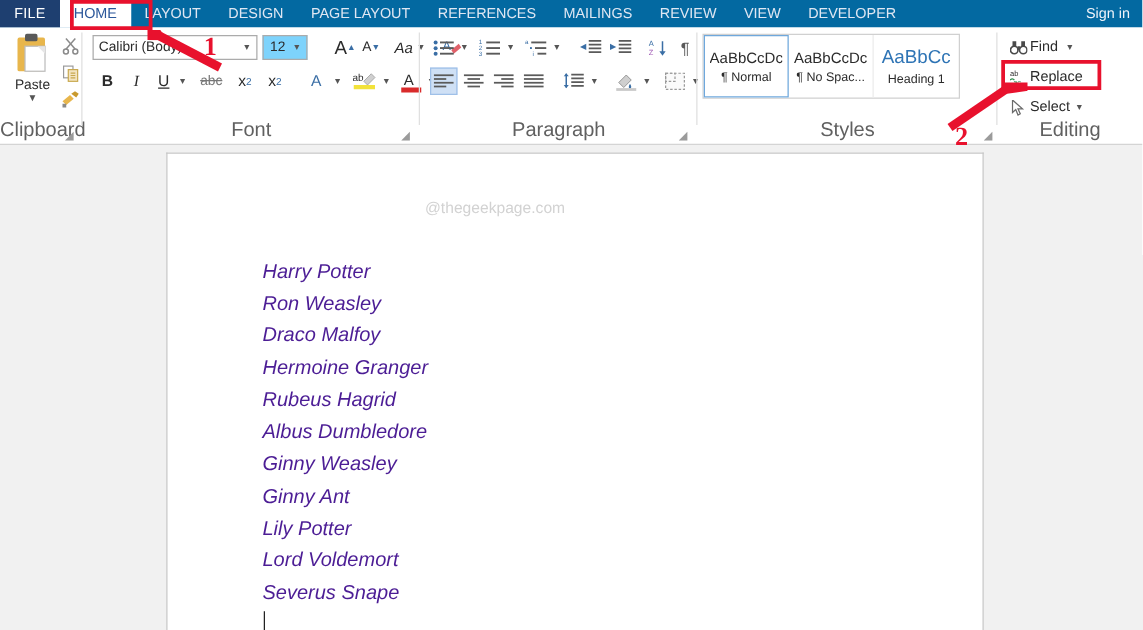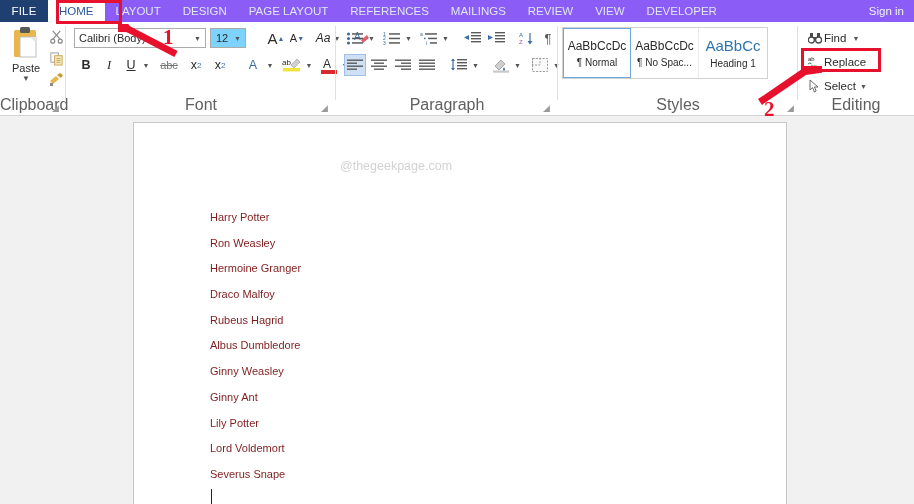--- a/index.html
+++ b/index.html
@@ -15,7 +15,7 @@
   
   .tabbar {
     position: absolute; top: 0; left: 0; width: 914px; height: 22px;
-    background: #8b5cf6;
+    background: #0369a1;
   }
   .tab-file {
     position: absolute; left: 0; top: 0; width: 48px; height: 22px;

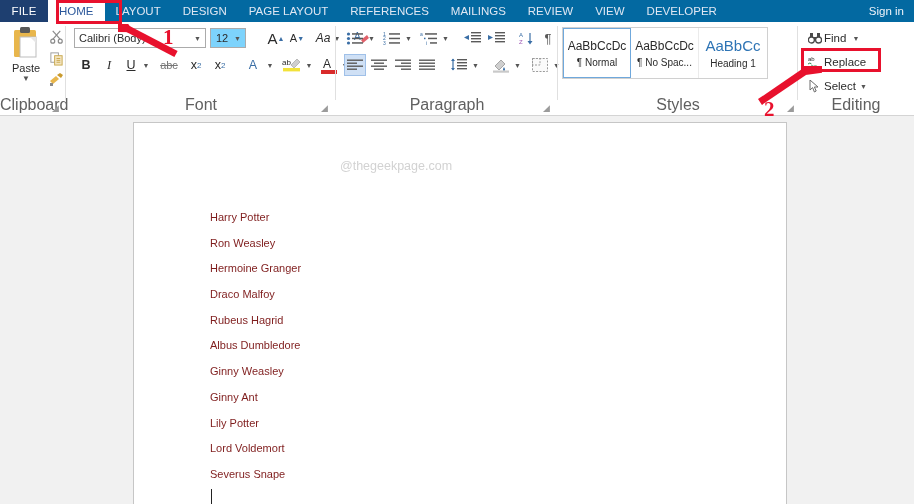--- a/index.html
+++ b/index.html
@@ -145,8 +145,9 @@
   }
   .doc-lines { position: absolute; left: 76px; top: 82px; }
   .doc-line {
-    font-size: 11px; color: #7f1d1d; height: 25.7px; line-height: 25.7px;
+    font-size: 16px; color: #4c1d95; height: 25.7px; line-height: 25.7px;
     white-space: nowrap;
+    font-style: italic;
   }
   .caret {
     position: absolute; left: 77px; top: 366px; width: 1px; height: 15px;

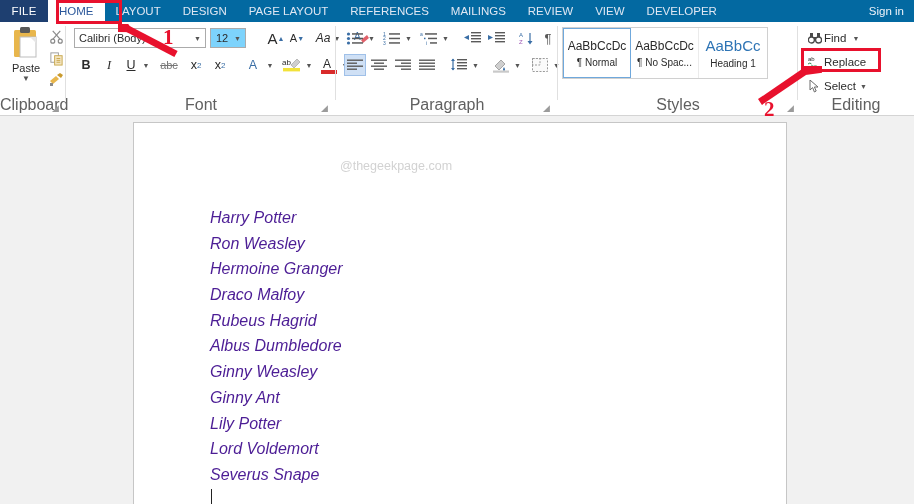--- a/index.html
+++ b/index.html
@@ -494,8 +494,8 @@
       <div class="doc-lines">
         <div class="doc-line">Harry Potter</div>
         <div class="doc-line">Ron Weasley</div>
+        <div class="doc-line">Draco Malfoy</div>
         <div class="doc-line">Hermoine Granger</div>
-        <div class="doc-line">Draco Malfoy</div>
         <div class="doc-line">Rubeus Hagrid</div>
         <div class="doc-line">Albus Dumbledore</div>
         <div class="doc-line">Ginny Weasley</div>

